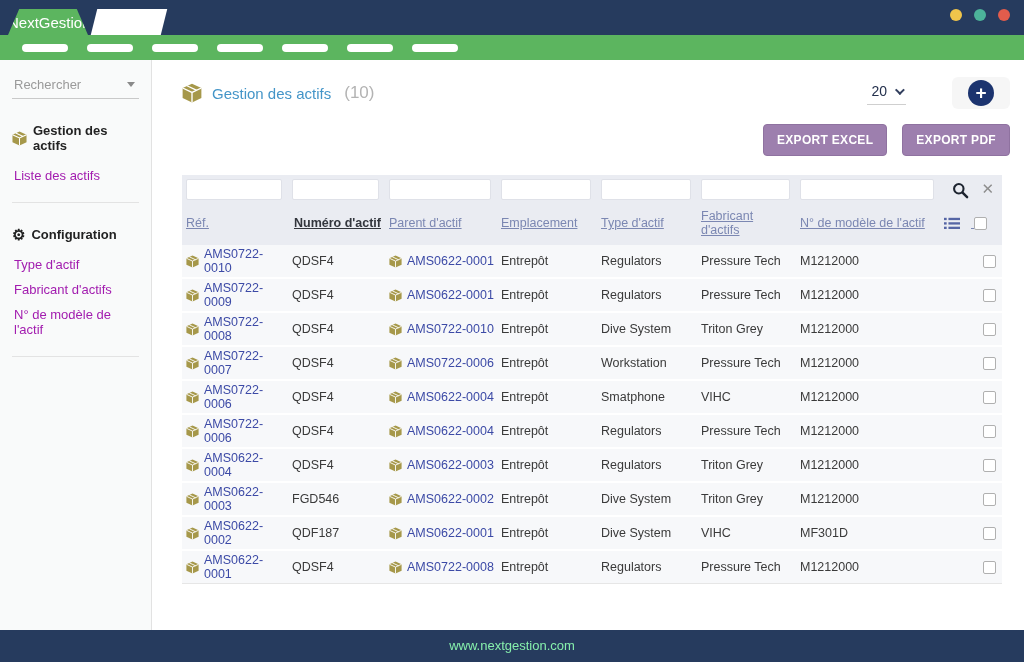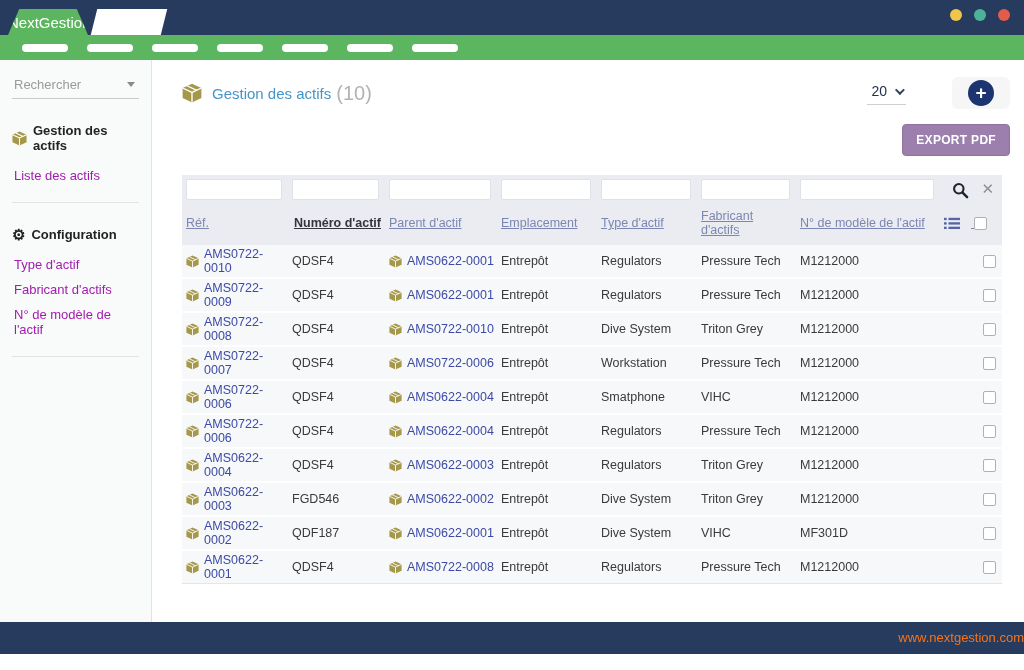--- a/index.html
+++ b/index.html
@@ -40,7 +40,7 @@
   
   .title-row { display:flex; align-items:center; margin-top:18px; height:30px; }
   .page-title { font-size:15px; color:#4495c8; margin-left:10px; }
-  .page-count { font-size:20px; color:#b3b3b3; margin-left:5px; }
+  .page-count { font-size:17px; color:#b3b3b3; margin-left:13px; }
   .title-right { margin-left:auto; display:flex; align-items:center; gap:46px; }
   .page-size { display:flex; align-items:center; border-bottom:1px solid #cfcfcf; padding:2px 4px 5px 4px; cursor:pointer; }
   .page-size-value { font-size:14px; color:#24304d; }

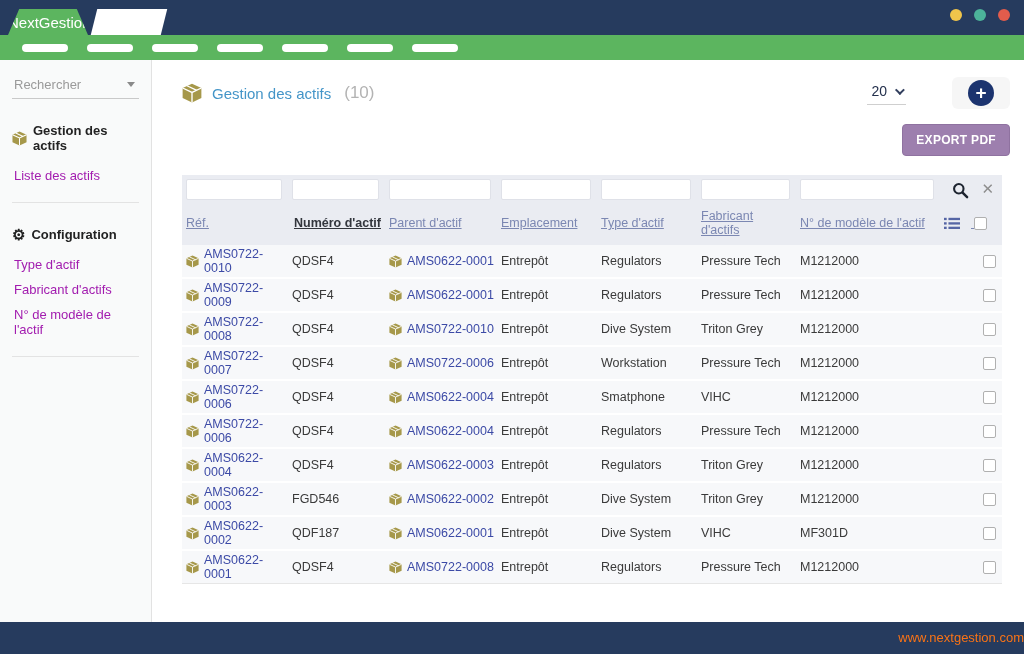--- a/index.html
+++ b/index.html
@@ -162,6 +162,7 @@
       </div>
 
       <div class="export-row">
+        <button class="export-btn">EXPORT EXCEL</button>
         <button class="export-btn">EXPORT PDF</button>
       </div>
 

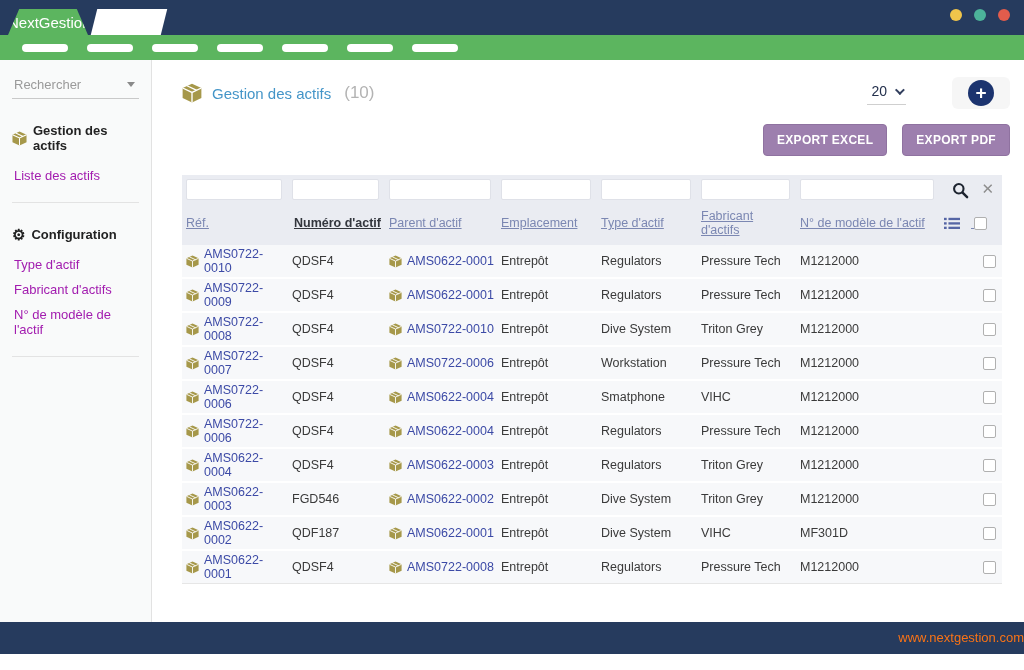--- a/index.html
+++ b/index.html
@@ -77,8 +77,8 @@
   .listicon { vertical-align:middle; margin-right:11px; }
 
   
-  .footer { position:absolute; bottom:16px; left:0; width:100%; height:32px; background:#263b5e;
-    color:#f97316; font-size:13px; text-align:right; line-height:32px; }
+  .footer { position:absolute; bottom:8px; left:0; width:100%; height:32px; background:#263b5e;
+    color:#86efac; font-size:13px; text-align:center; line-height:32px; }
 
   .cube { flex-shrink:0; }
 </style>

